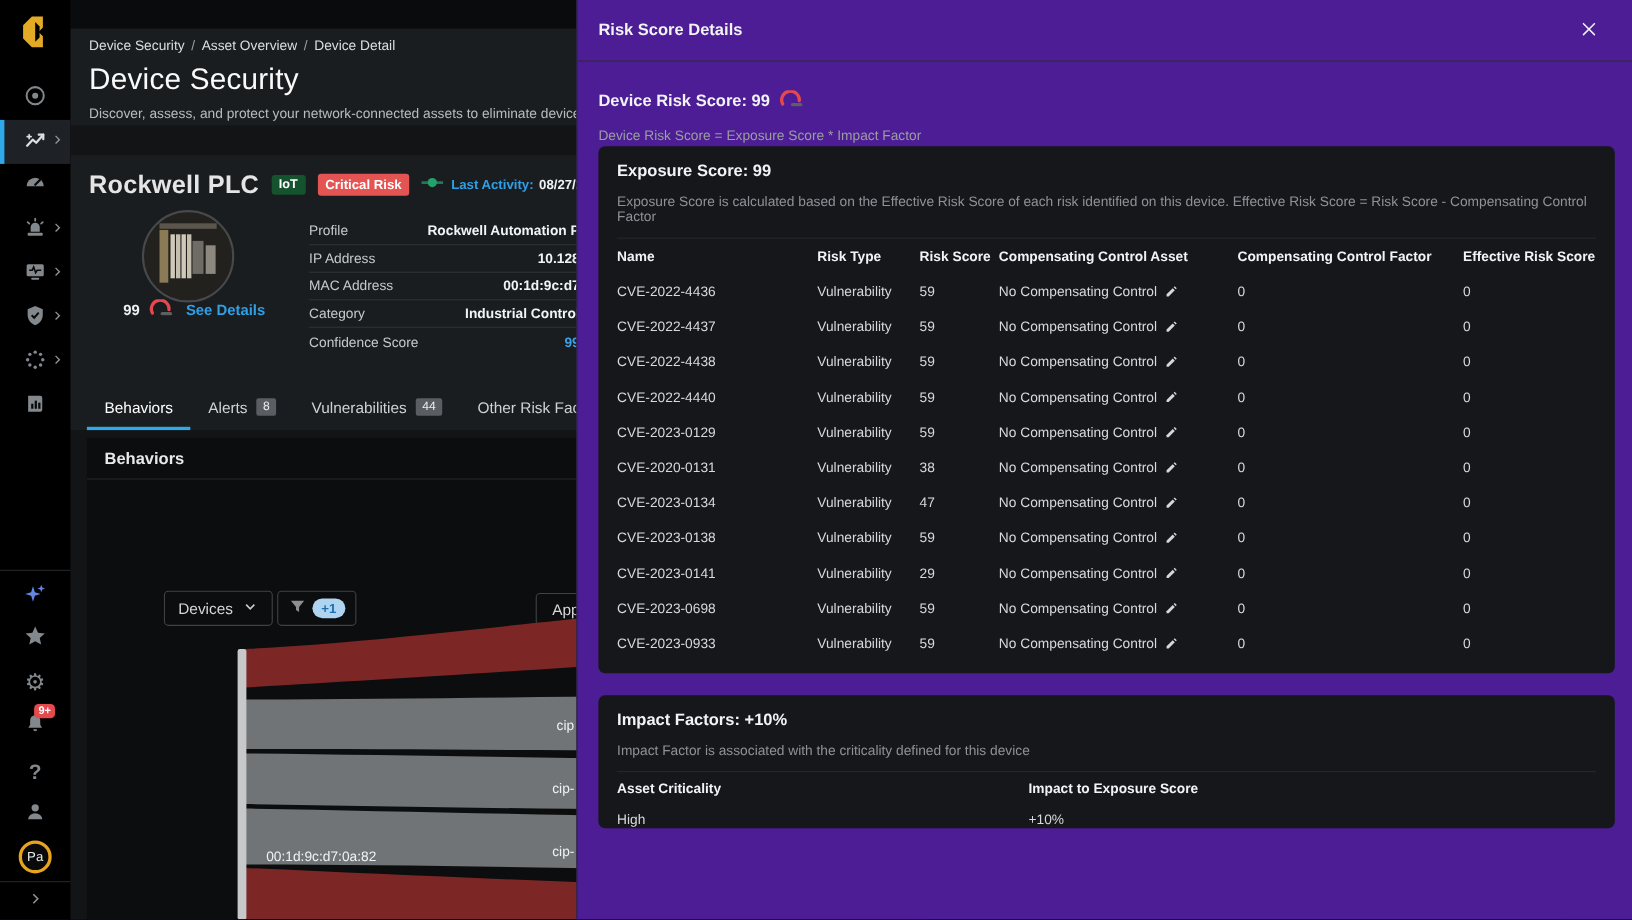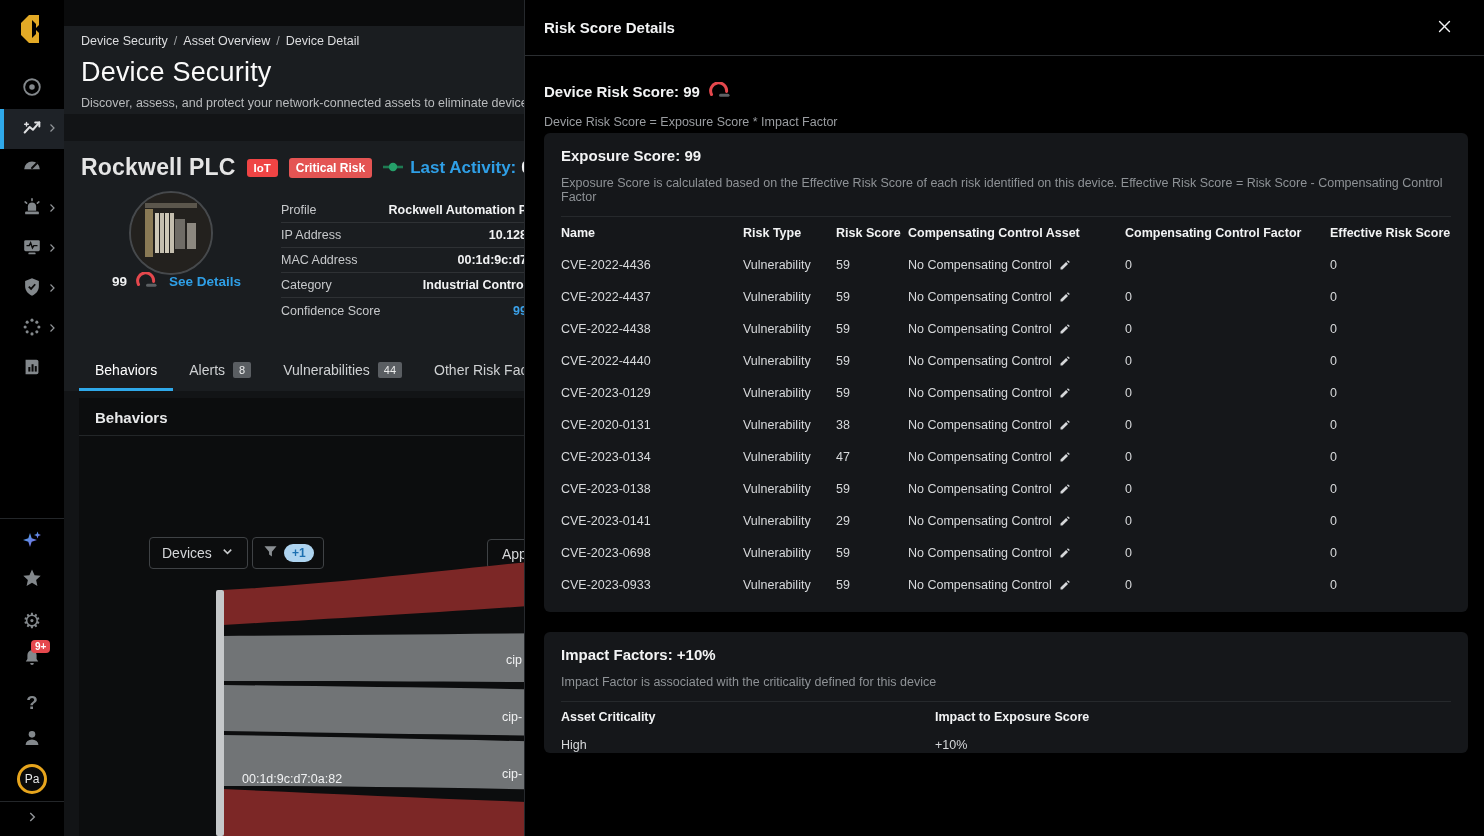--- a/index.html
+++ b/index.html
@@ -69,7 +69,7 @@
   .slabel { position:absolute; font-size:12.5px; color:#f0f1f2; white-space:nowrap; }
 
   
-  .panel { position:absolute; left:524px; top:0; width:960px; height:836px; background:#000000; border-left:1px solid #26292d; z-index:10; }
+  .panel { position:absolute; left:524px; top:0; width:960px; height:836px; background:#4c1d95; border-left:1px solid #26292d; z-index:10; }
   .panelhead { height:56px; border-bottom:1px solid #2b2e31; display:flex; align-items:center; justify-content:space-between; padding:0 27px 0 19px; }
   .panelhead .ptitle { font-size:15px; font-weight:700; color:#f2f3f4; }
   .closebtn { background:none; border:none; cursor:pointer; padding:4px; display:flex; }

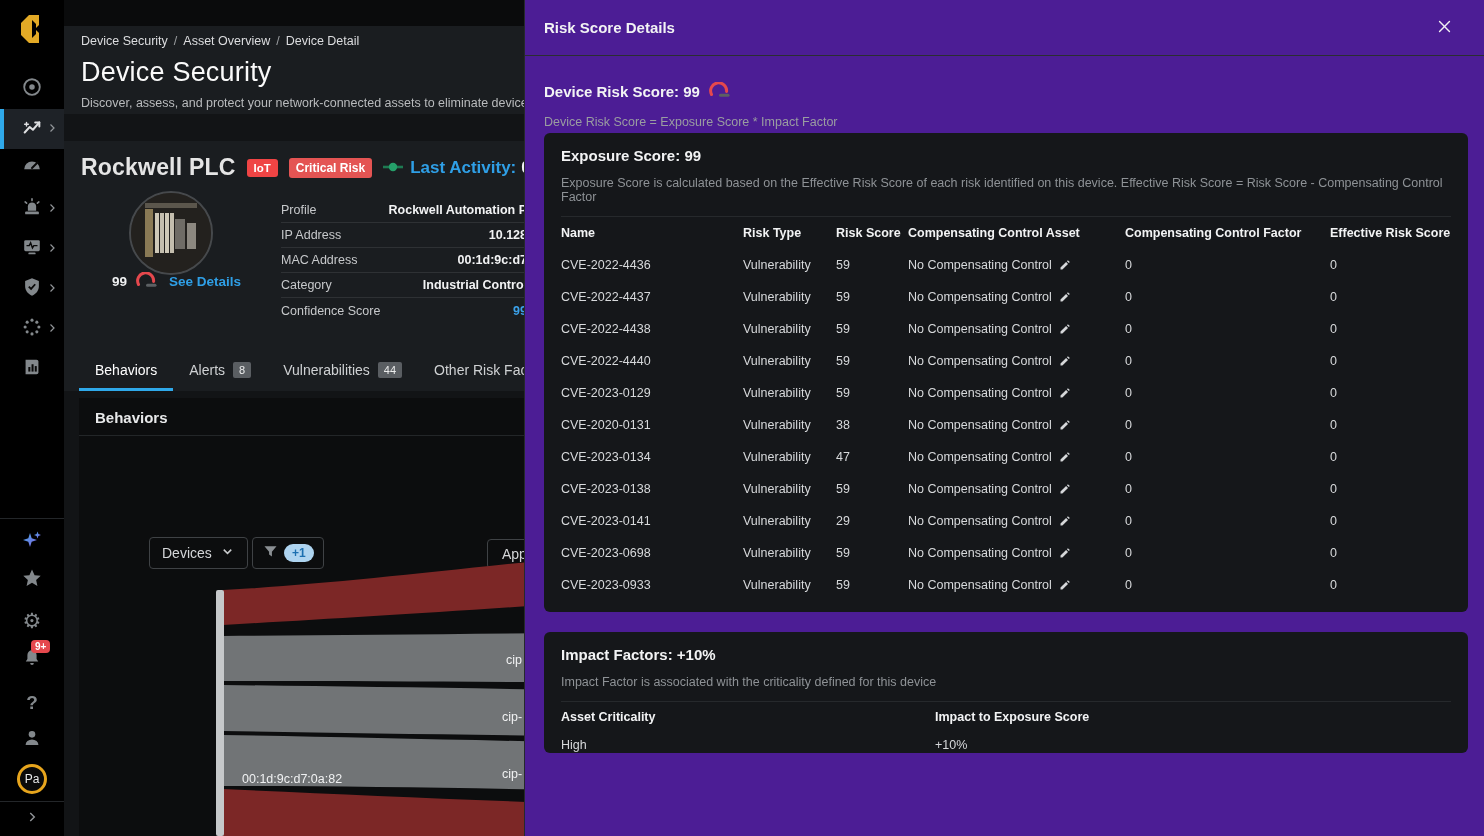--- a/index.html
+++ b/index.html
@@ -32,7 +32,7 @@
   .dtitlerow { position:absolute; left:17px; top:13px; display:flex; align-items:center; }
   .dname { font-size:23px; font-weight:700; color:#e5e5e5; letter-spacing:.2px; }
   .badge { font-size:12px; font-weight:600; border-radius:3px; padding:3px 7px; margin-left:11px; white-space:nowrap; }
-  .badge.iot { background:#ef4444; color:#fff; font-size:11.5px; }
+  .badge.iot { background:#14532d; color:#fff; font-size:11.5px; }
   .badge.risk { background:#e45453; color:#fff; }
   .activity { display:flex; align-items:center; margin-left:11px; font-size:17px; }
   .activity .lbl { color:#2f9fe6; font-weight:600; margin:0 5px 0 7px; }

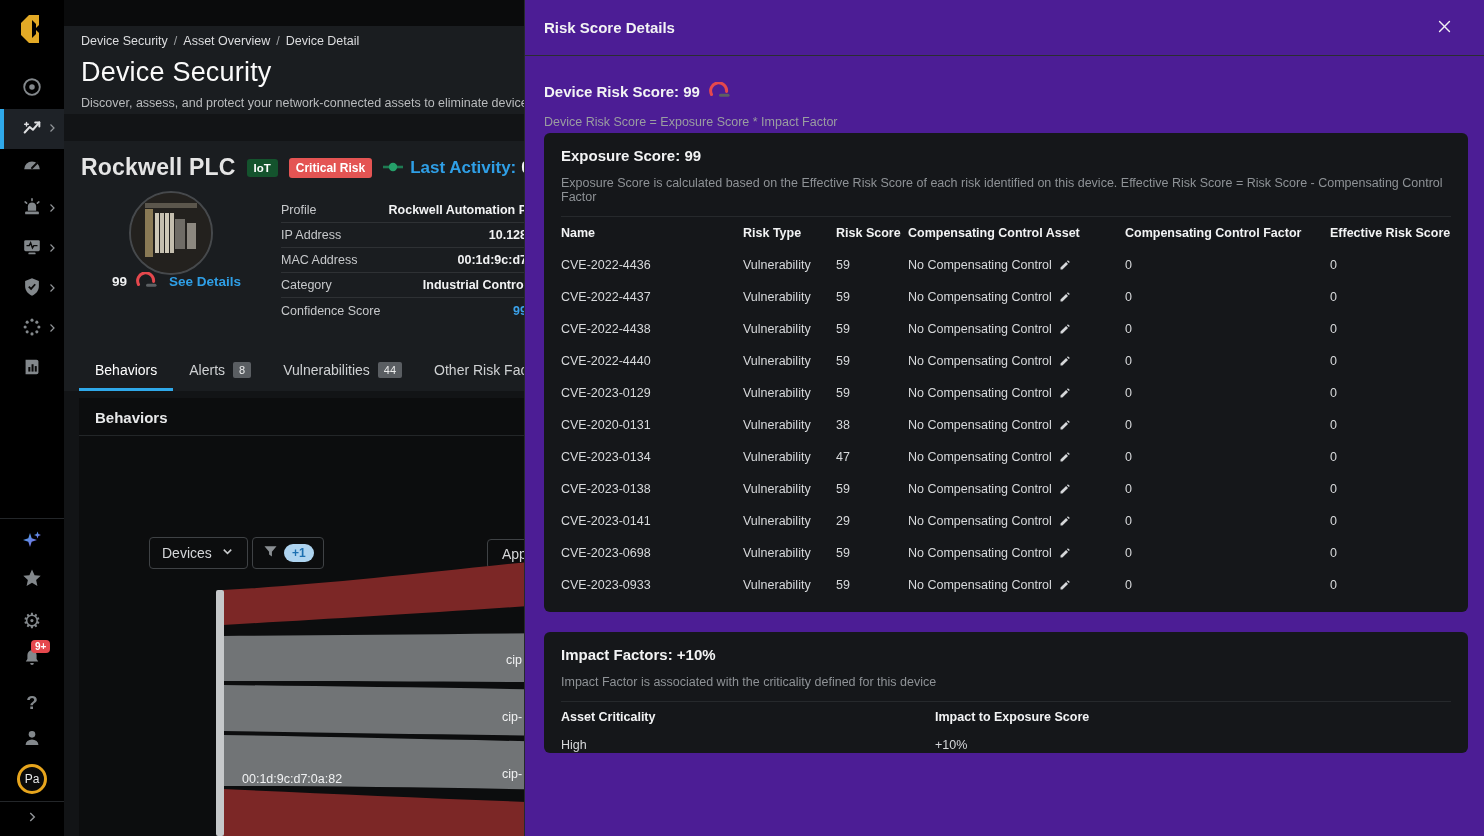--- a/index.html
+++ b/index.html
@@ -34,7 +34,7 @@
   .badge { font-size:12px; font-weight:600; border-radius:3px; padding:3px 7px; margin-left:11px; white-space:nowrap; }
   .badge.iot { background:#14532d; color:#fff; font-size:11.5px; }
   .badge.risk { background:#e45453; color:#fff; }
-  .activity { display:flex; align-items:center; margin-left:11px; font-size:17px; }
+  .activity { display:flex; align-items:center; margin-left:11px; font-size:12px; }
   .activity .lbl { color:#2f9fe6; font-weight:600; margin:0 5px 0 7px; }
   .activity .val { color:#f0f1f2; font-weight:600; }
   .activity .hist { color:#2f9fe6; font-weight:600; margin-left:12px; }

